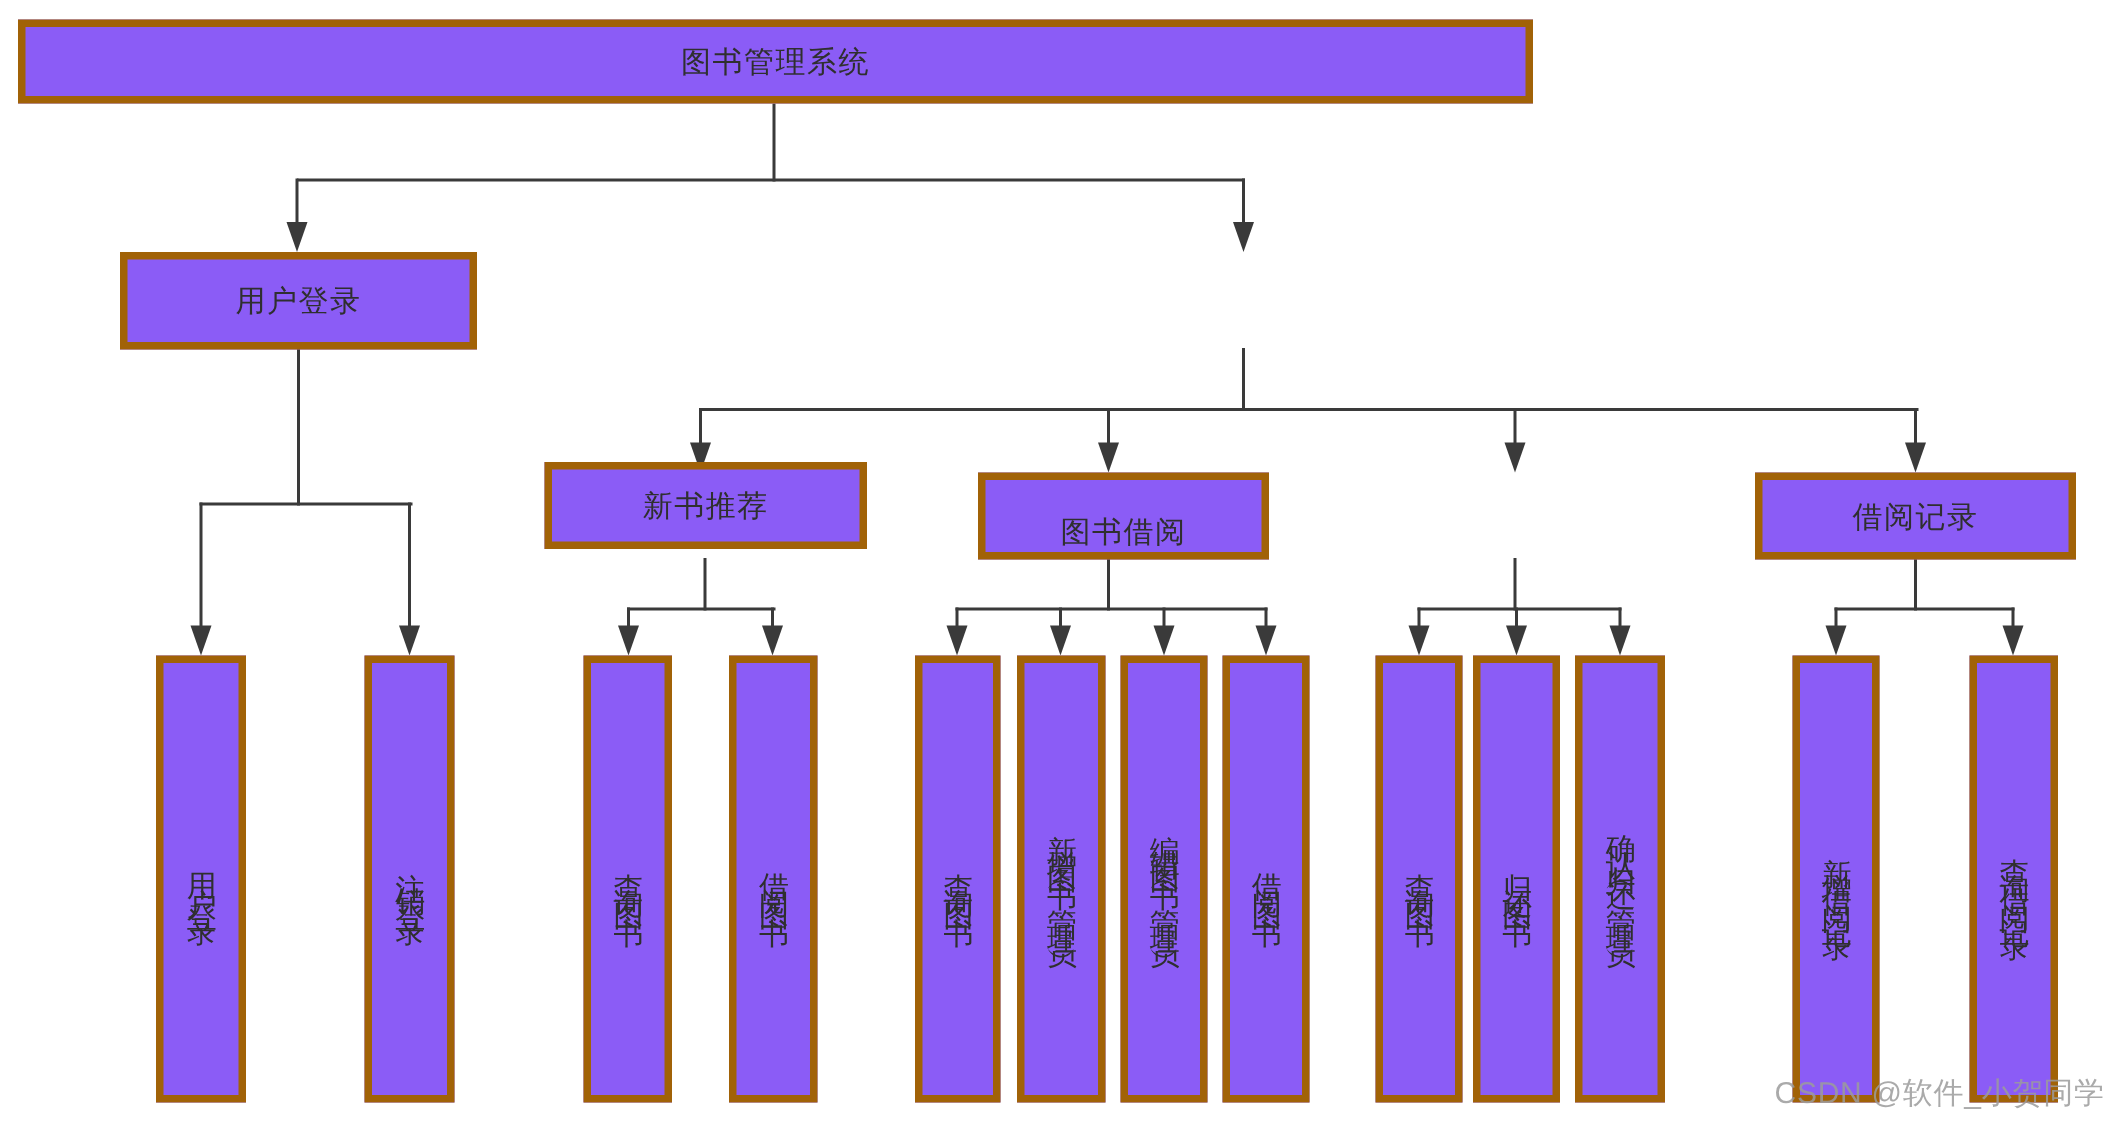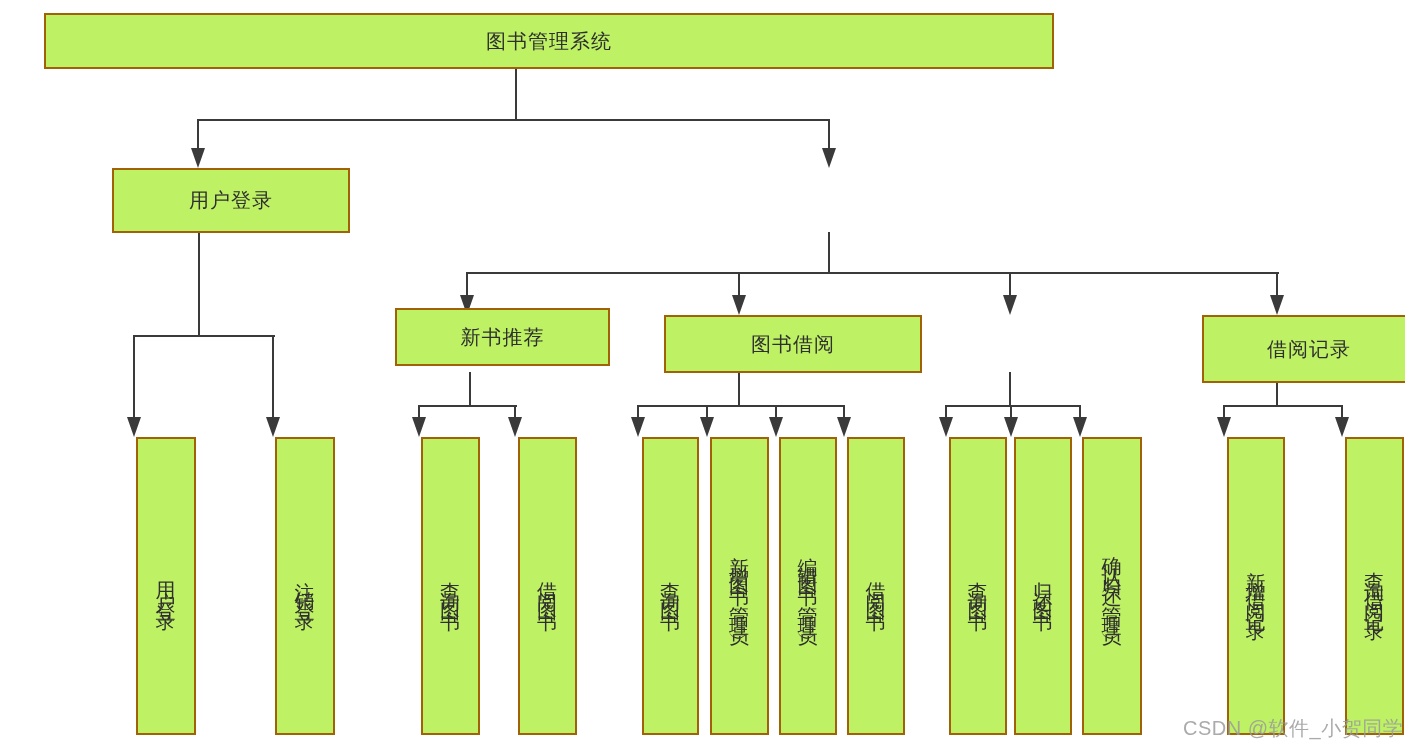--- a/index.html
+++ b/index.html
@@ -8,9 +8,9 @@
     font-family:"Liberation Sans","DejaVu Sans",sans-serif;color:#2f2f2f;
   }
   .box{
-    position:absolute;box-sizing:border-box;border:2px solid #a16207;background:#bef264;
+    position:absolute;box-sizing:border-box;border:5px solid #a16207;background:#8b5cf6;
     display:flex;align-items:center;justify-content:center;
-    font-size:20px;letter-spacing:1px;color:#2f2f2f;z-index:2;margin-left:32px;
+    font-size:20px;letter-spacing:1px;color:#2f2f2f;z-index:2;
   }
   .box .lbl{white-space:nowrap;}
   .vbox .lbl{

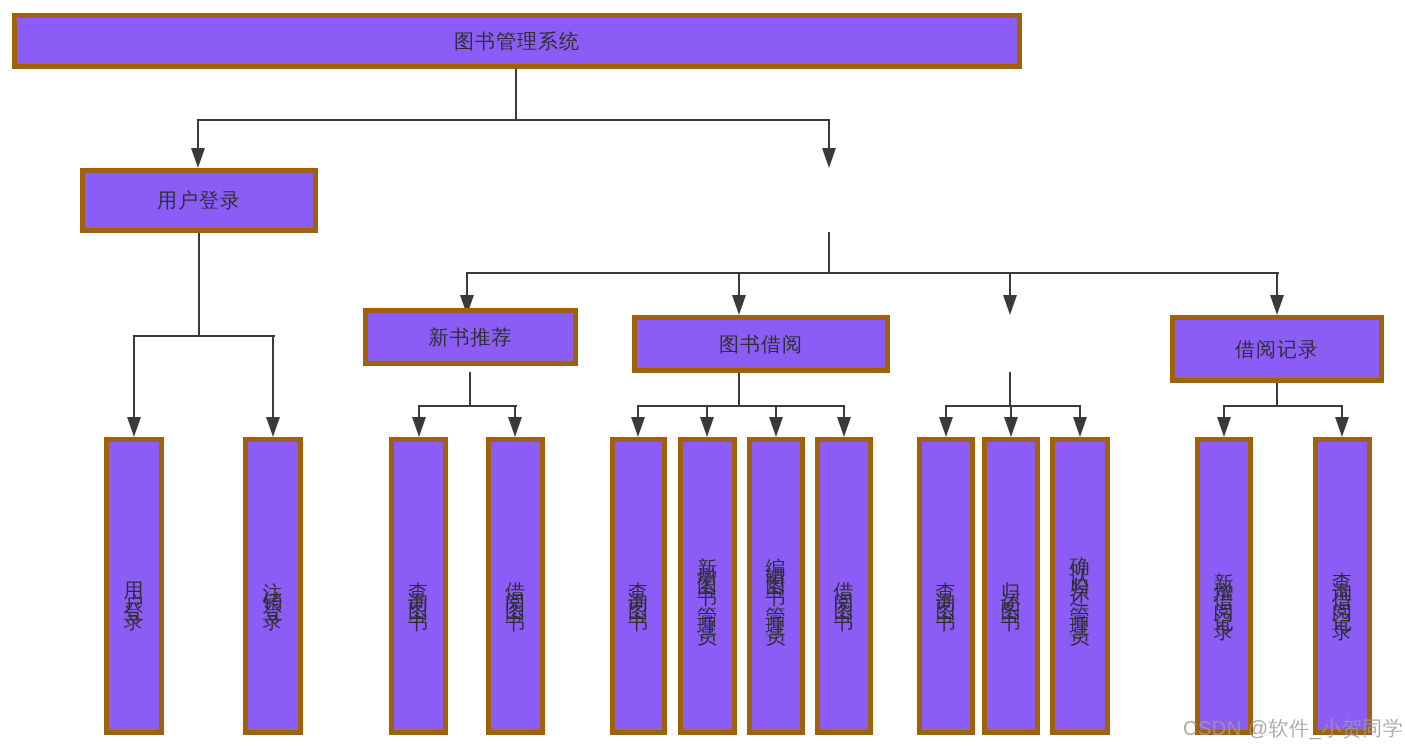--- a/index.html
+++ b/index.html
@@ -44,7 +44,7 @@
   <div class="box" style="left:363px;top:308px;width:215px;height:58px;">
     <span class="lbl">新书推荐</span>
   </div>
-  <div class="box" style="left:632px;top:315px;width:258px;height:58px;">
+  <div class="box" style="left:652px;top:315px;width:194px;height:58px;align-items:flex-end;">
     <span class="lbl">图书借阅</span>
   </div>
   <div class="box" style="left:1170px;top:315px;width:214px;height:68px;">

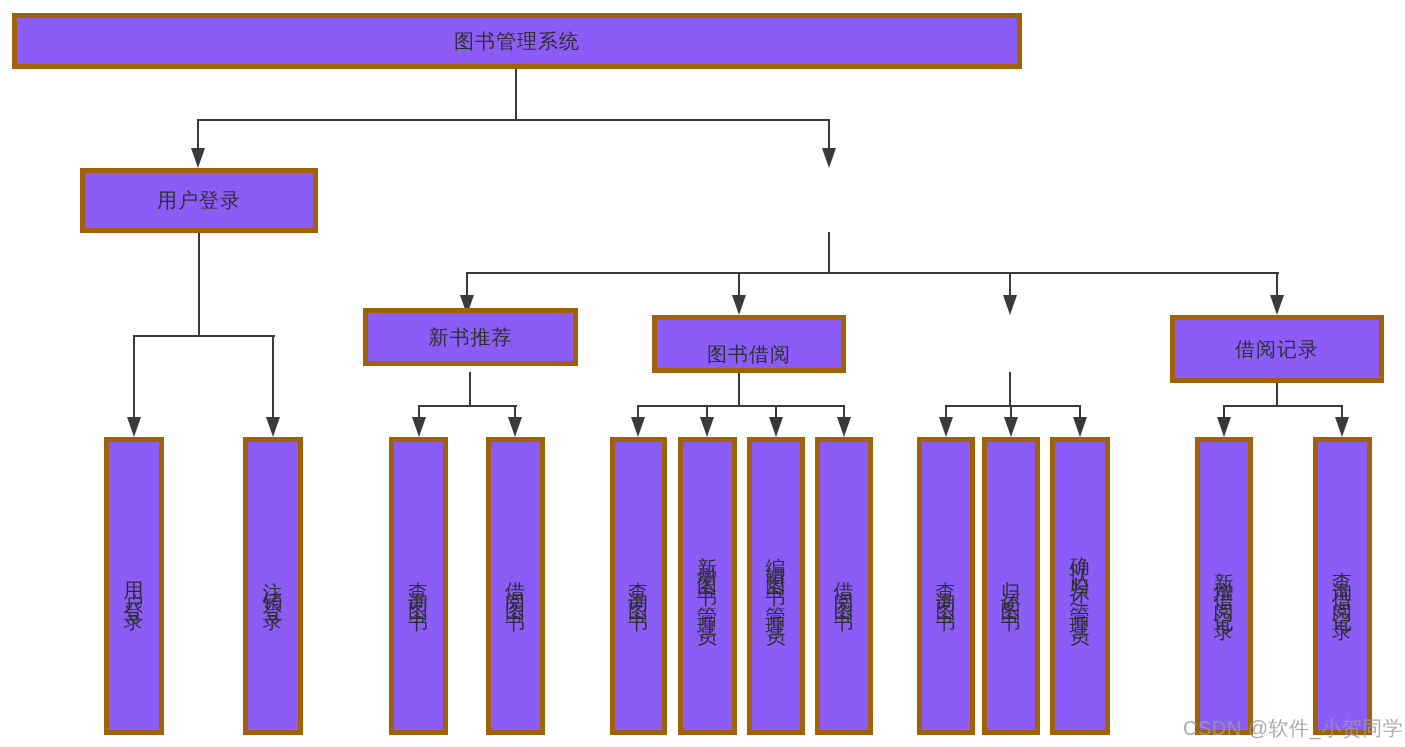--- a/index.html
+++ b/index.html
@@ -47,7 +47,7 @@
   <div class="box" style="left:652px;top:315px;width:194px;height:58px;align-items:flex-end;">
     <span class="lbl">图书借阅</span>
   </div>
-  <div class="box" style="left:1170px;top:315px;width:214px;height:68px;">
+  <div class="box" style="left:1170px;top:315px;width:214px;height:58px;">
     <span class="lbl">借阅记录</span>
   </div>
 

